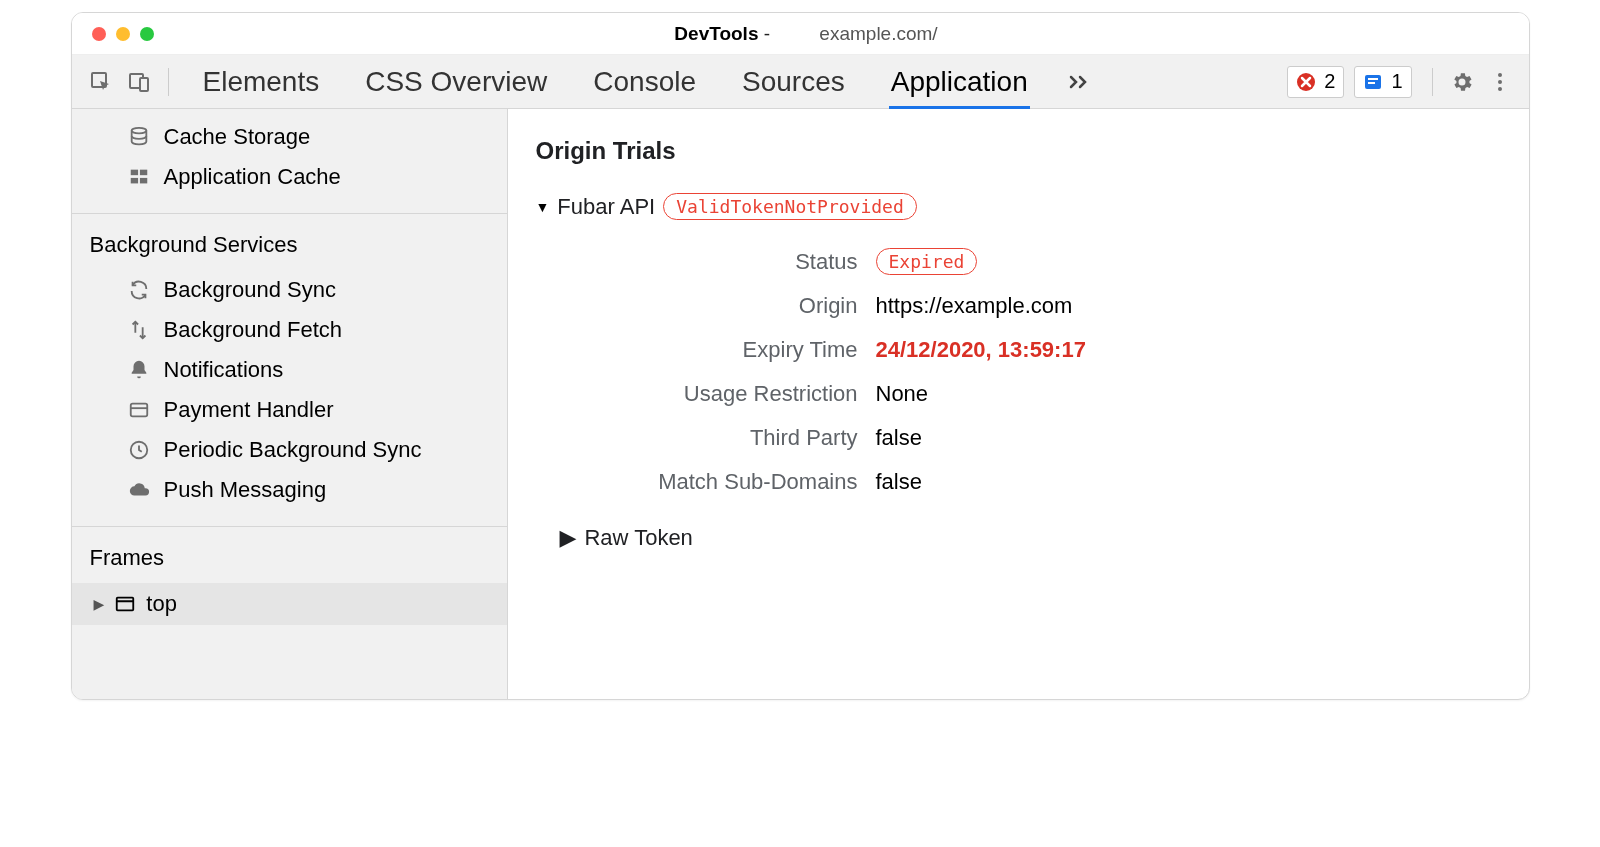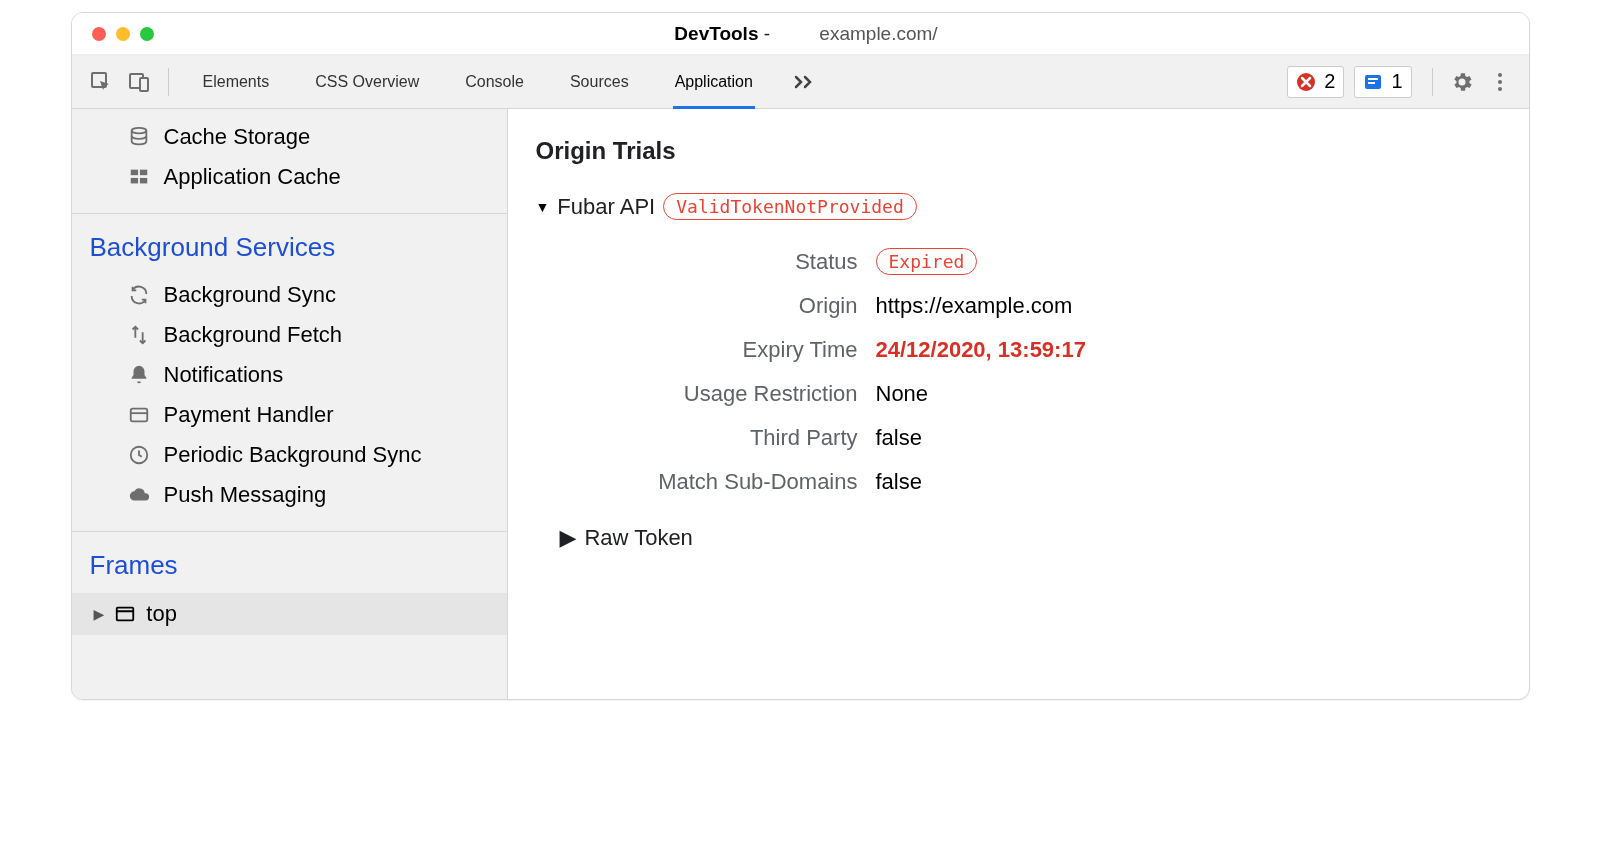--- a/index.html
+++ b/index.html
@@ -36,7 +36,7 @@
   .toolbar{display:flex;align-items:center;height:54px;background:var(--grey-bg);border-bottom:1px solid var(--border);padding:0 10px;}
   .tool-btn{width:38px;height:38px;display:flex;align-items:center;justify-content:center;color:var(--icon);}
   .tool-sep{width:1px;height:28px;background:#ccc;margin:0 10px;}
-  .tabs{display:flex;gap:46px;padding-left:24px;font-size:16px;color:#333;}
+  .tabs{display:flex;gap:46px;padding-left:24px;font-size:28px;color:#333;}
   .tab{height:54px;display:flex;align-items:center;position:relative;}
   .tab.active{color:#000;font-weight:400;}
   .tab.active::after{content:"";position:absolute;left:-2px;right:-2px;bottom:0;height:3px;background:var(--blue);}

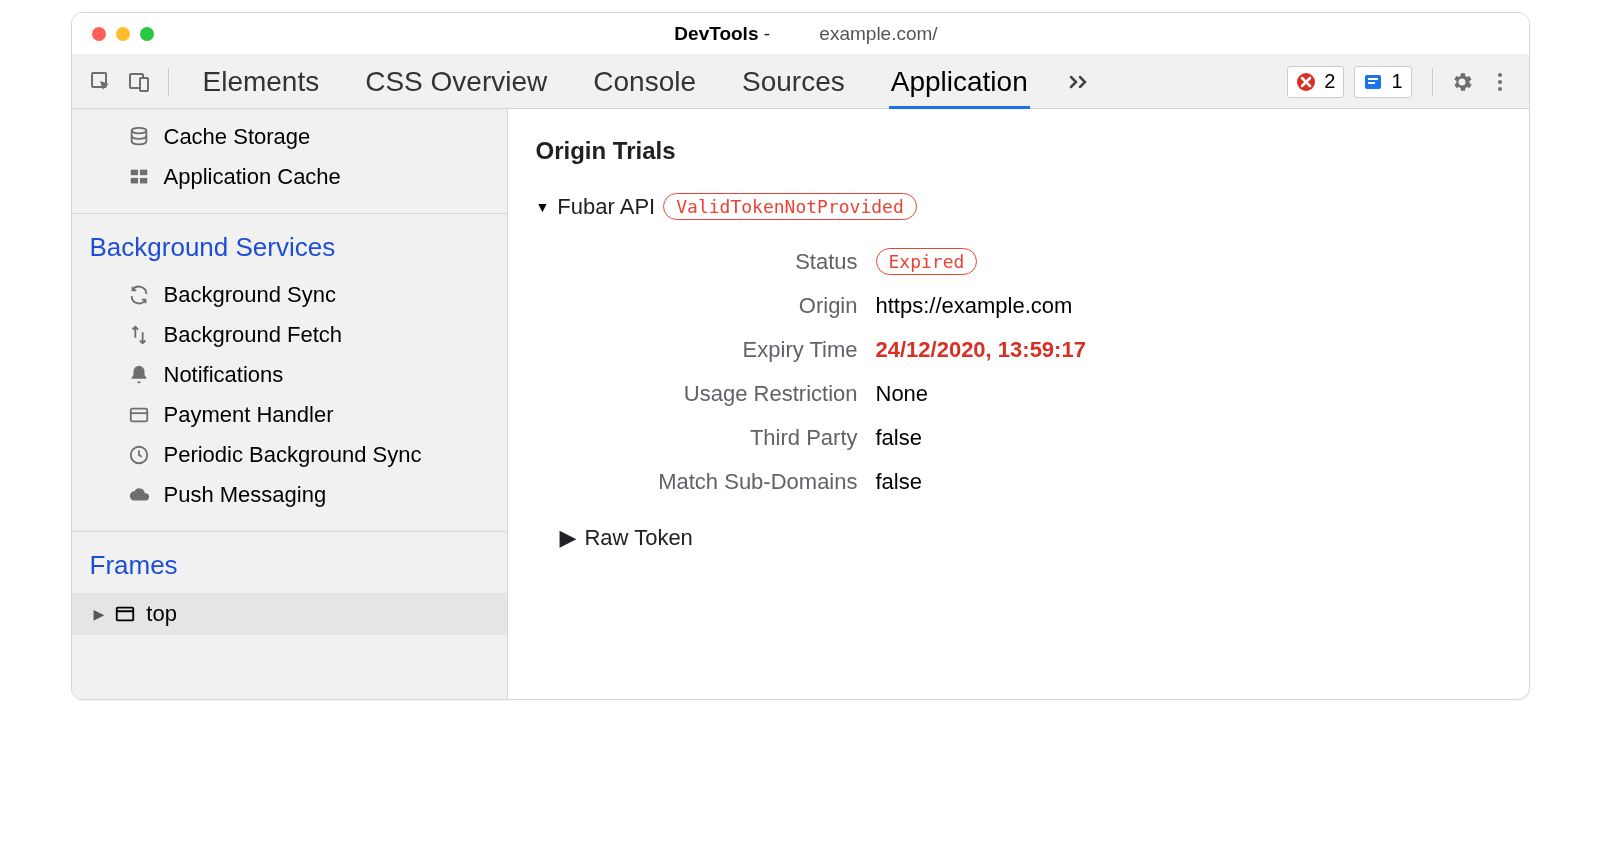--- a/index.html
+++ b/index.html
@@ -52,7 +52,7 @@
   .sidebar{width:436px;background:var(--grey-bg);border-right:1px solid var(--border);font-size:22px;color:#000;}
   .side-item{display:flex;align-items:center;gap:14px;padding:6px 16px 6px 56px;height:40px;}
   .side-item svg{color:var(--icon);flex-shrink:0;}
-  .side-section{padding:18px 16px 12px 18px;font-size:26px;color:#1d4ed8;border-top:1px solid var(--border);}
+  .side-section{padding:18px 16px 12px 18px;font-size:22px;color:#000000;border-top:1px solid var(--border);}
   .side-section:first-child{border-top:none;}
   .tree-item{display:flex;align-items:center;gap:10px;padding:6px 16px 6px 22px;height:42px;background:#e5e5e5;}
   .tree-item .disclosure{font-size:14px;color:#555;}

